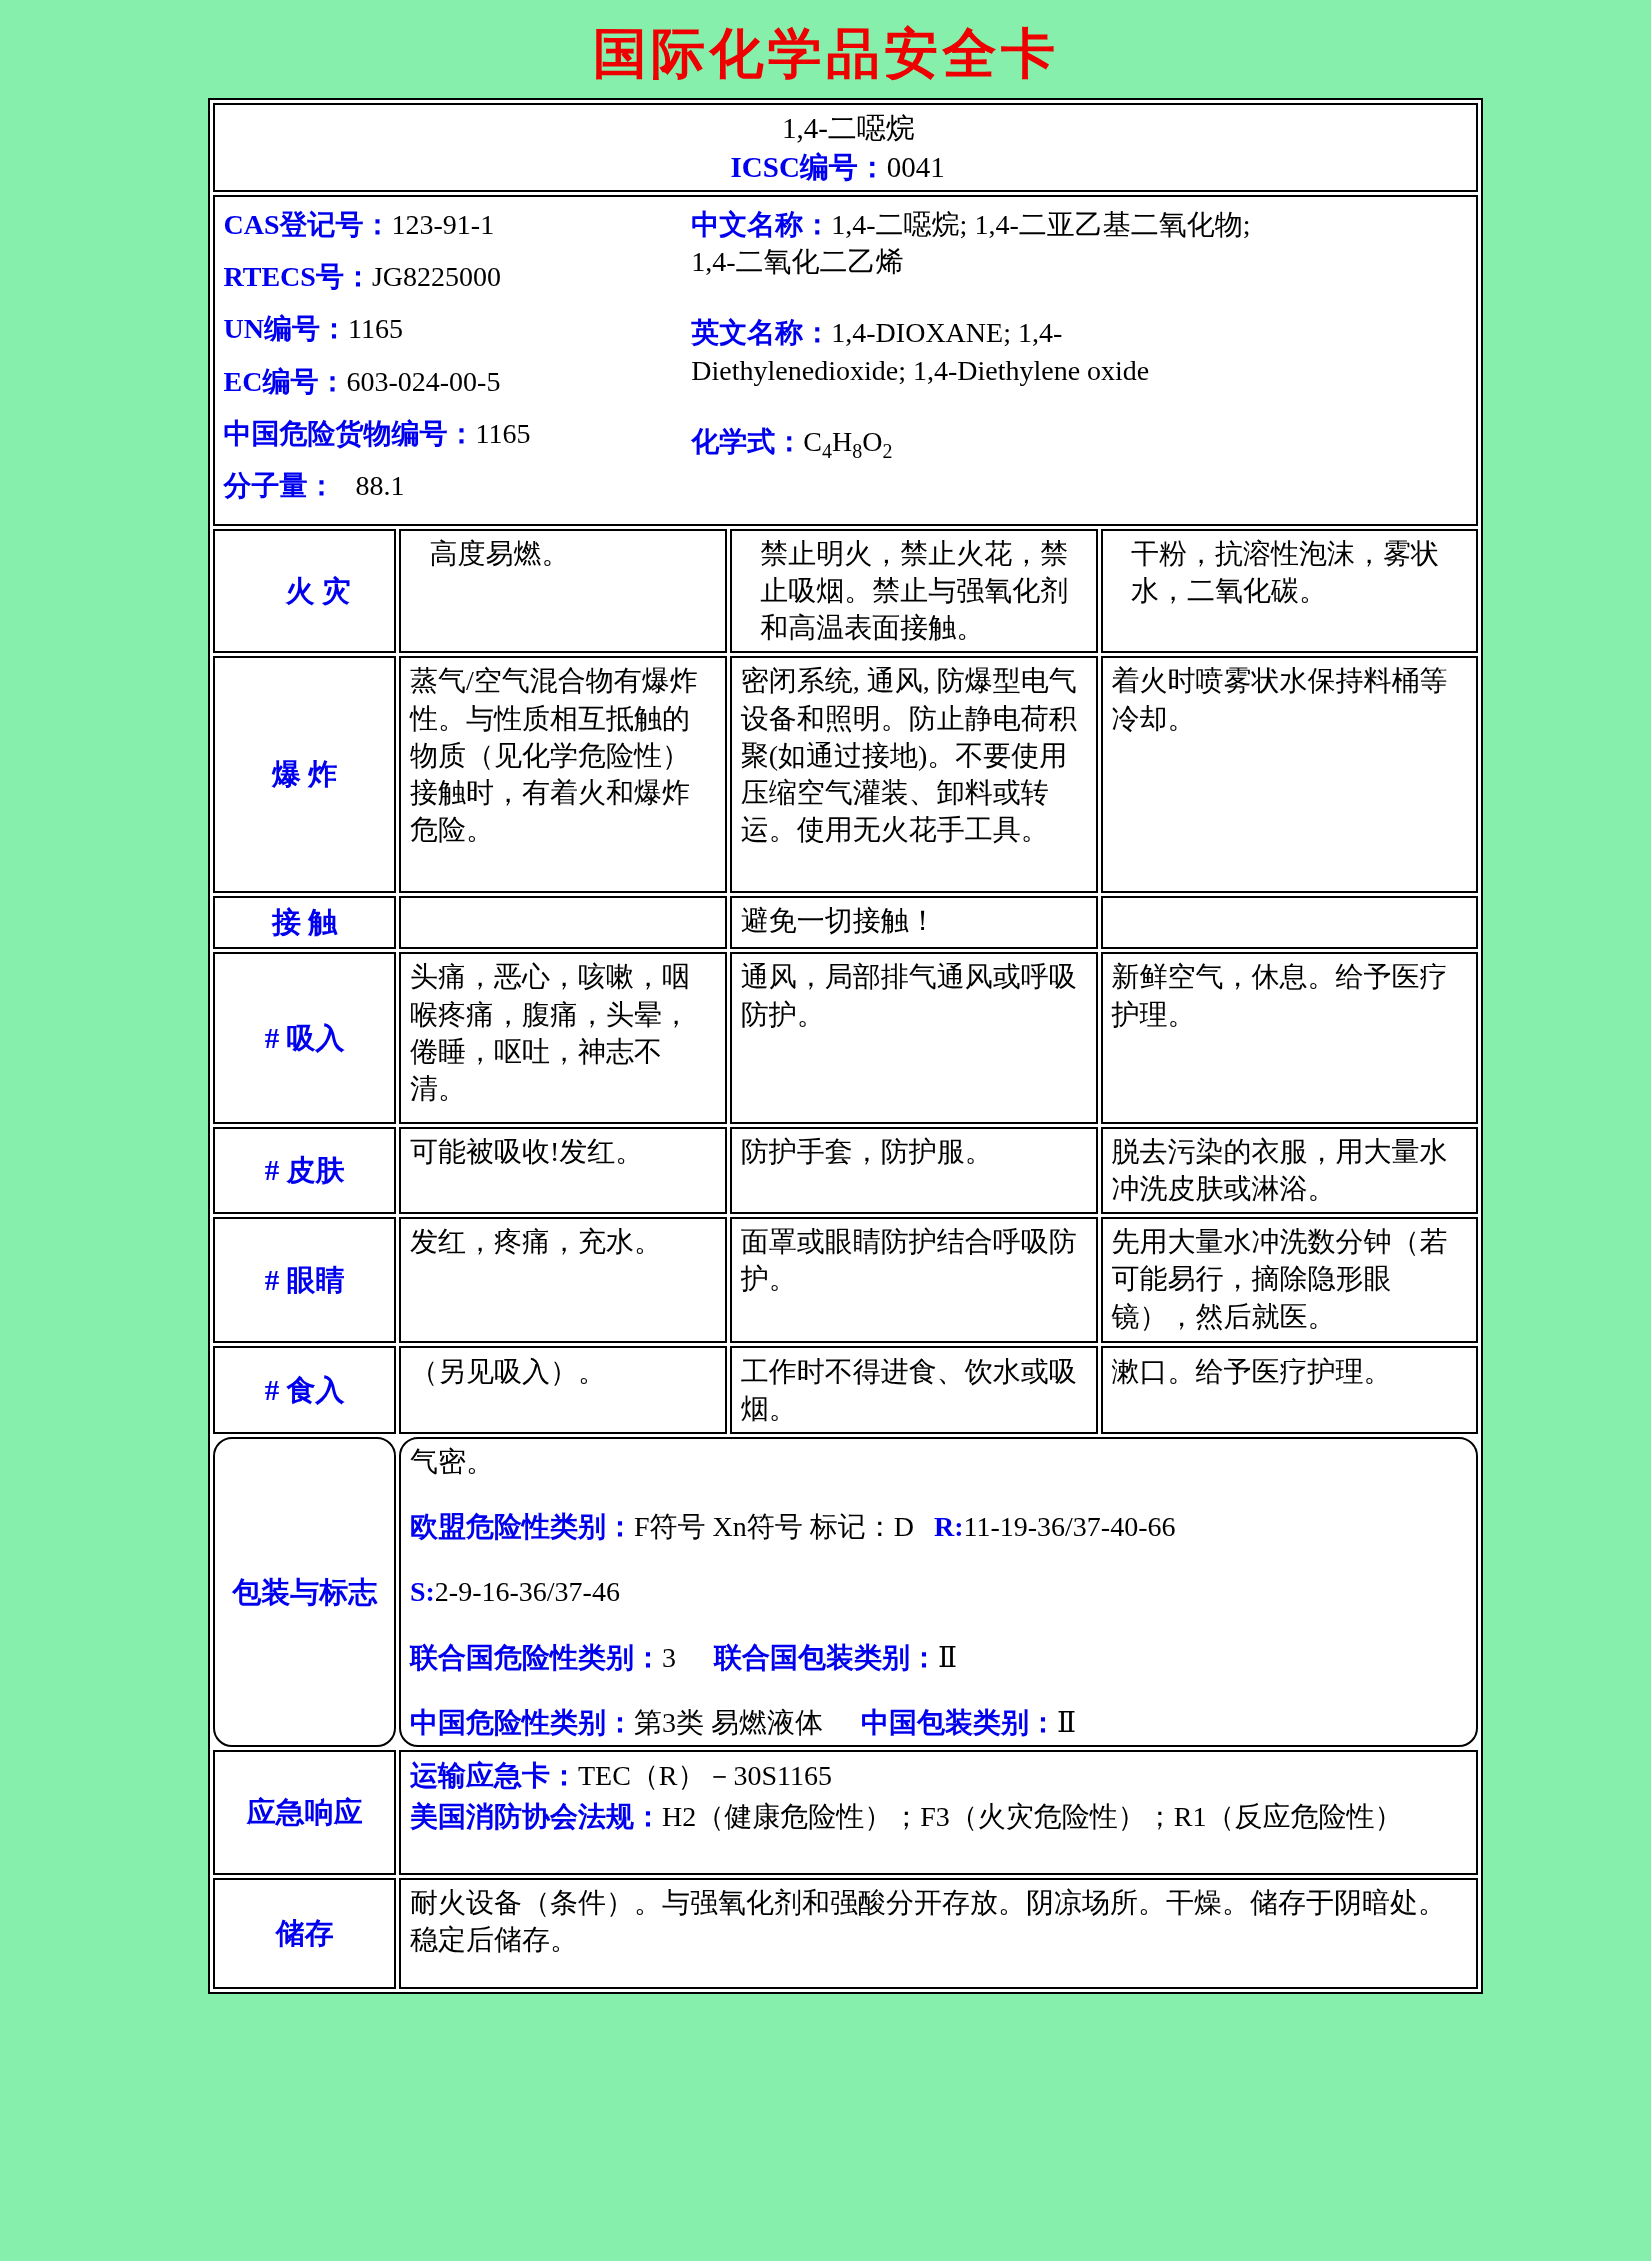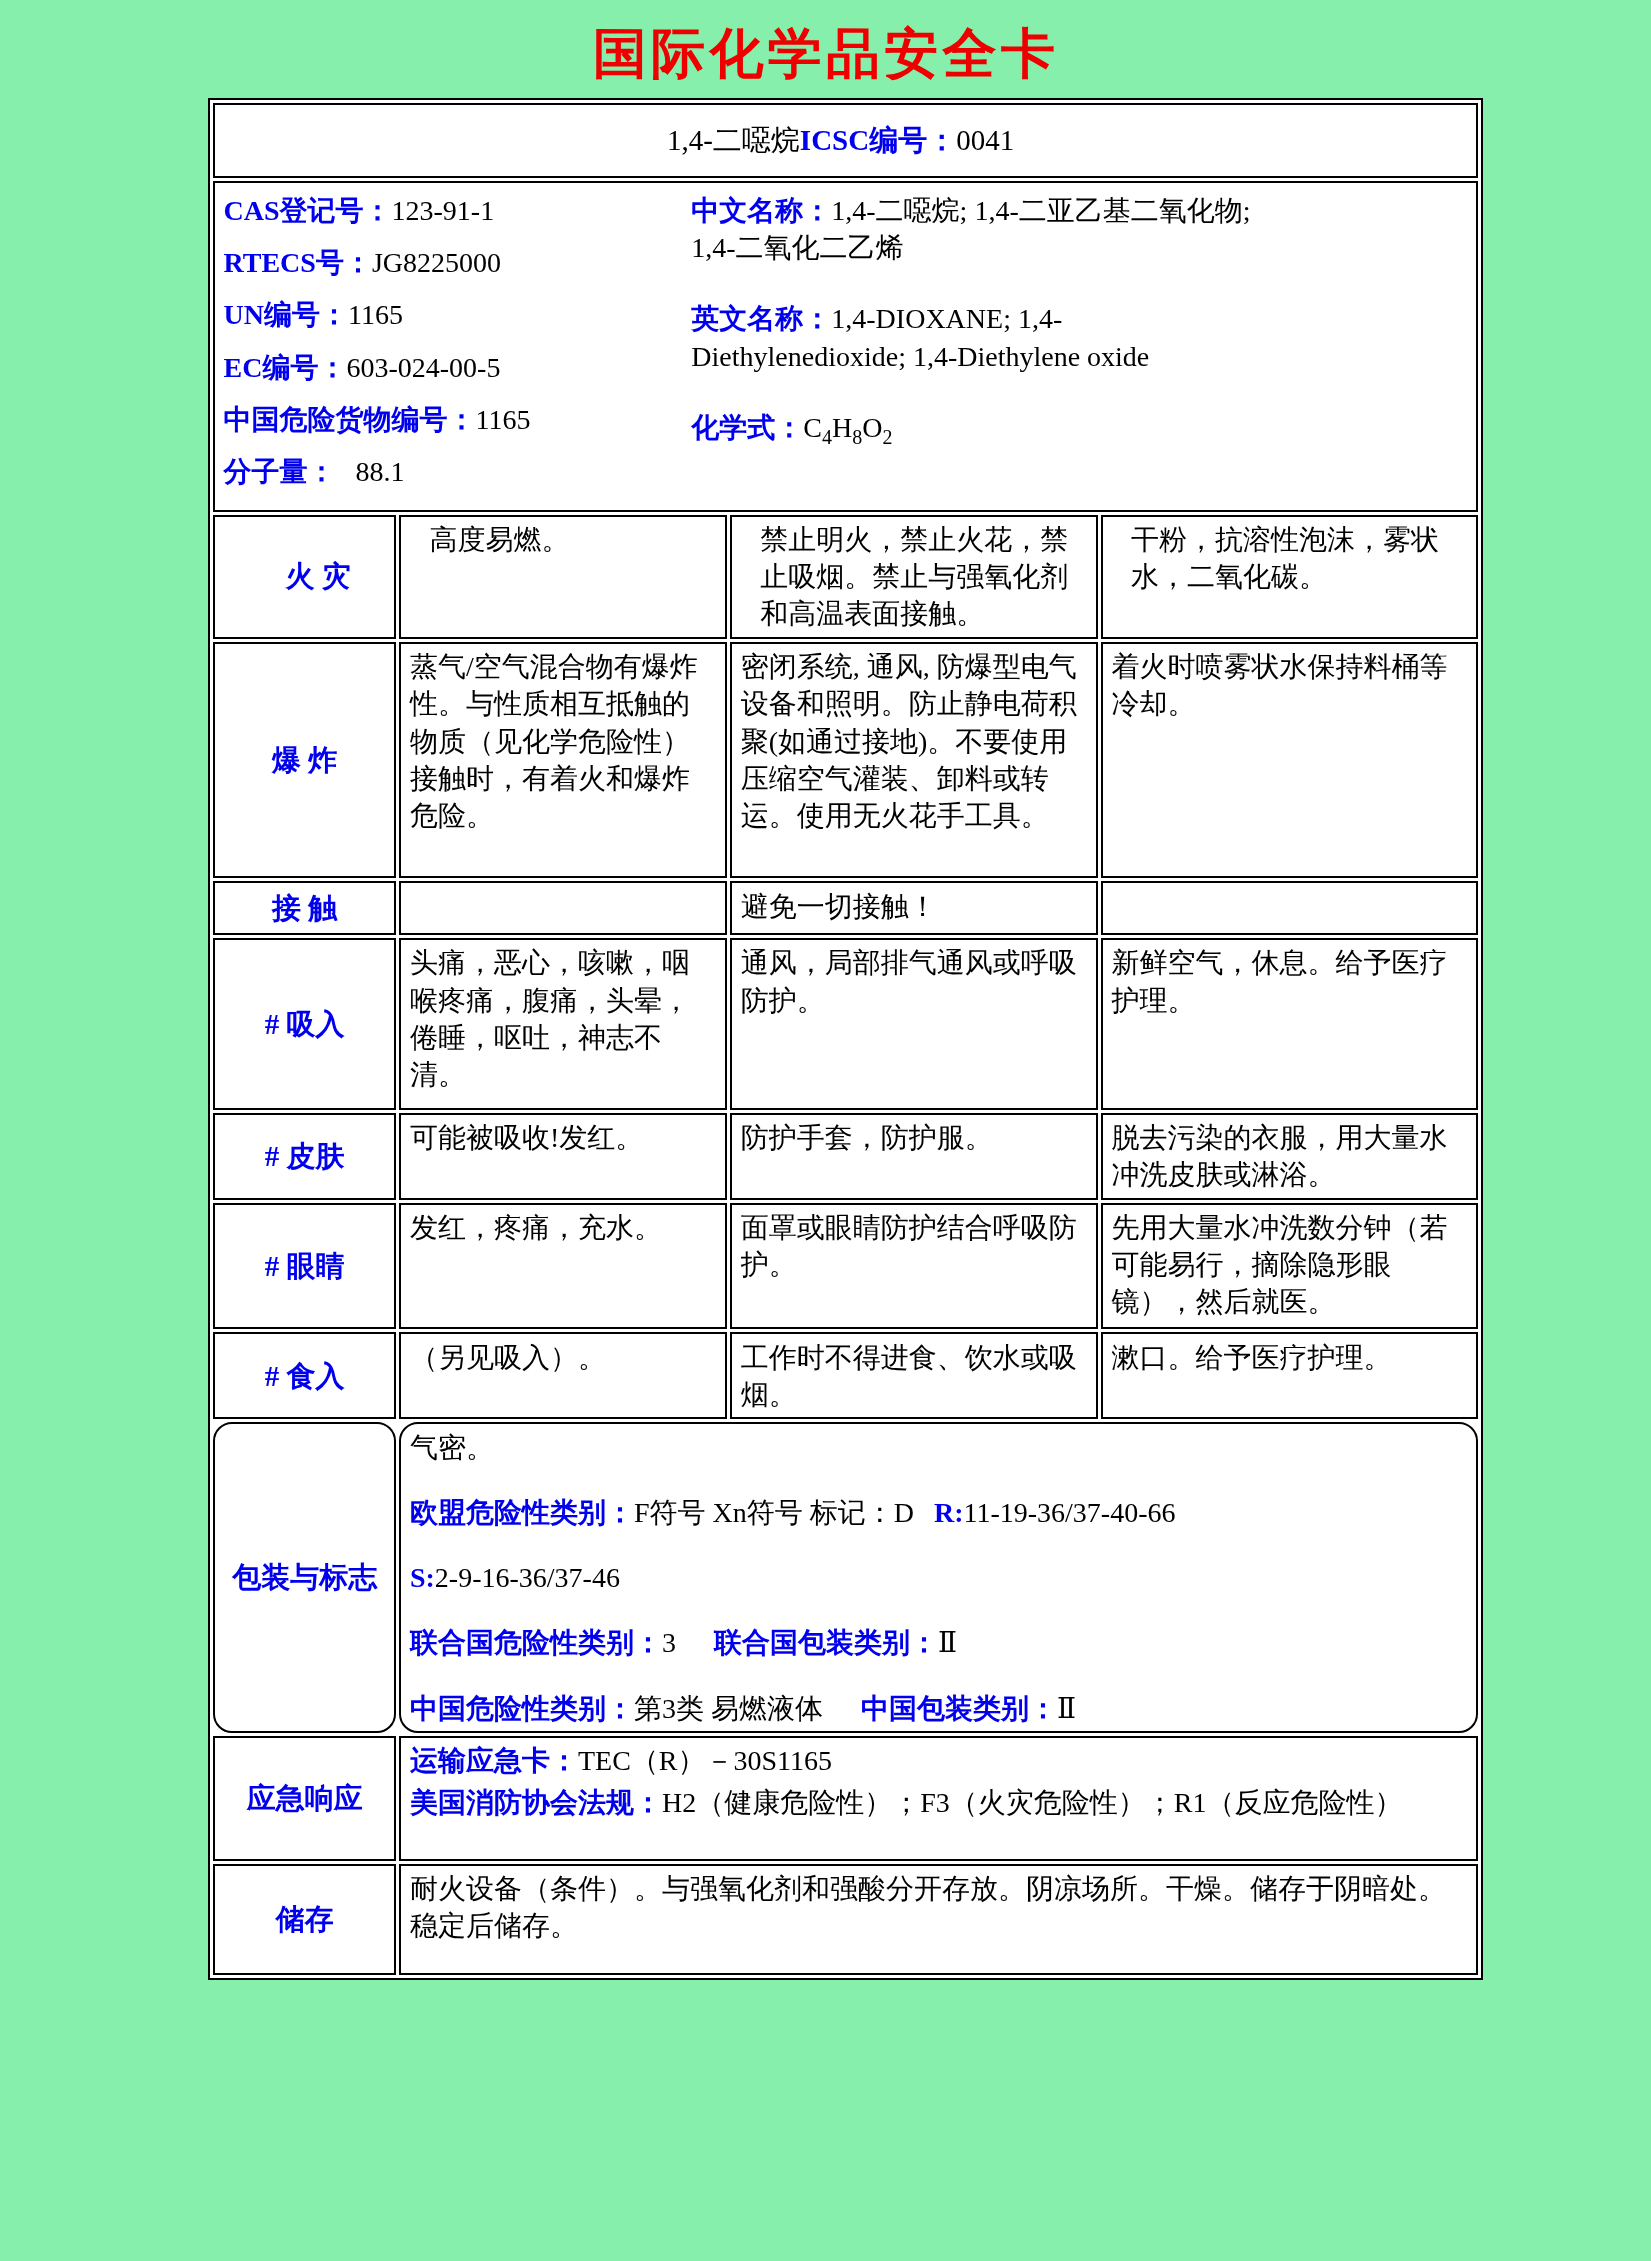--- a/index.html
+++ b/index.html
@@ -51,7 +51,7 @@
   tr.r-emer td{height:112px;}
   tr.r-stor td{height:99px;}
   
-  .namebar{display:flex;justify-content:center;align-items:center;height:100%;}
+  .namebar{display:flex;justify-content:center;align-items:center;height:100%;flex-direction:column;}
   .cmpd-name{font-size:29px;padding-left:5.7px;}
   .icsc{padding-right:15.6px;font-size:29px;}
   .lb{color:var(--blue,#0000EE);font-weight:bold;}

